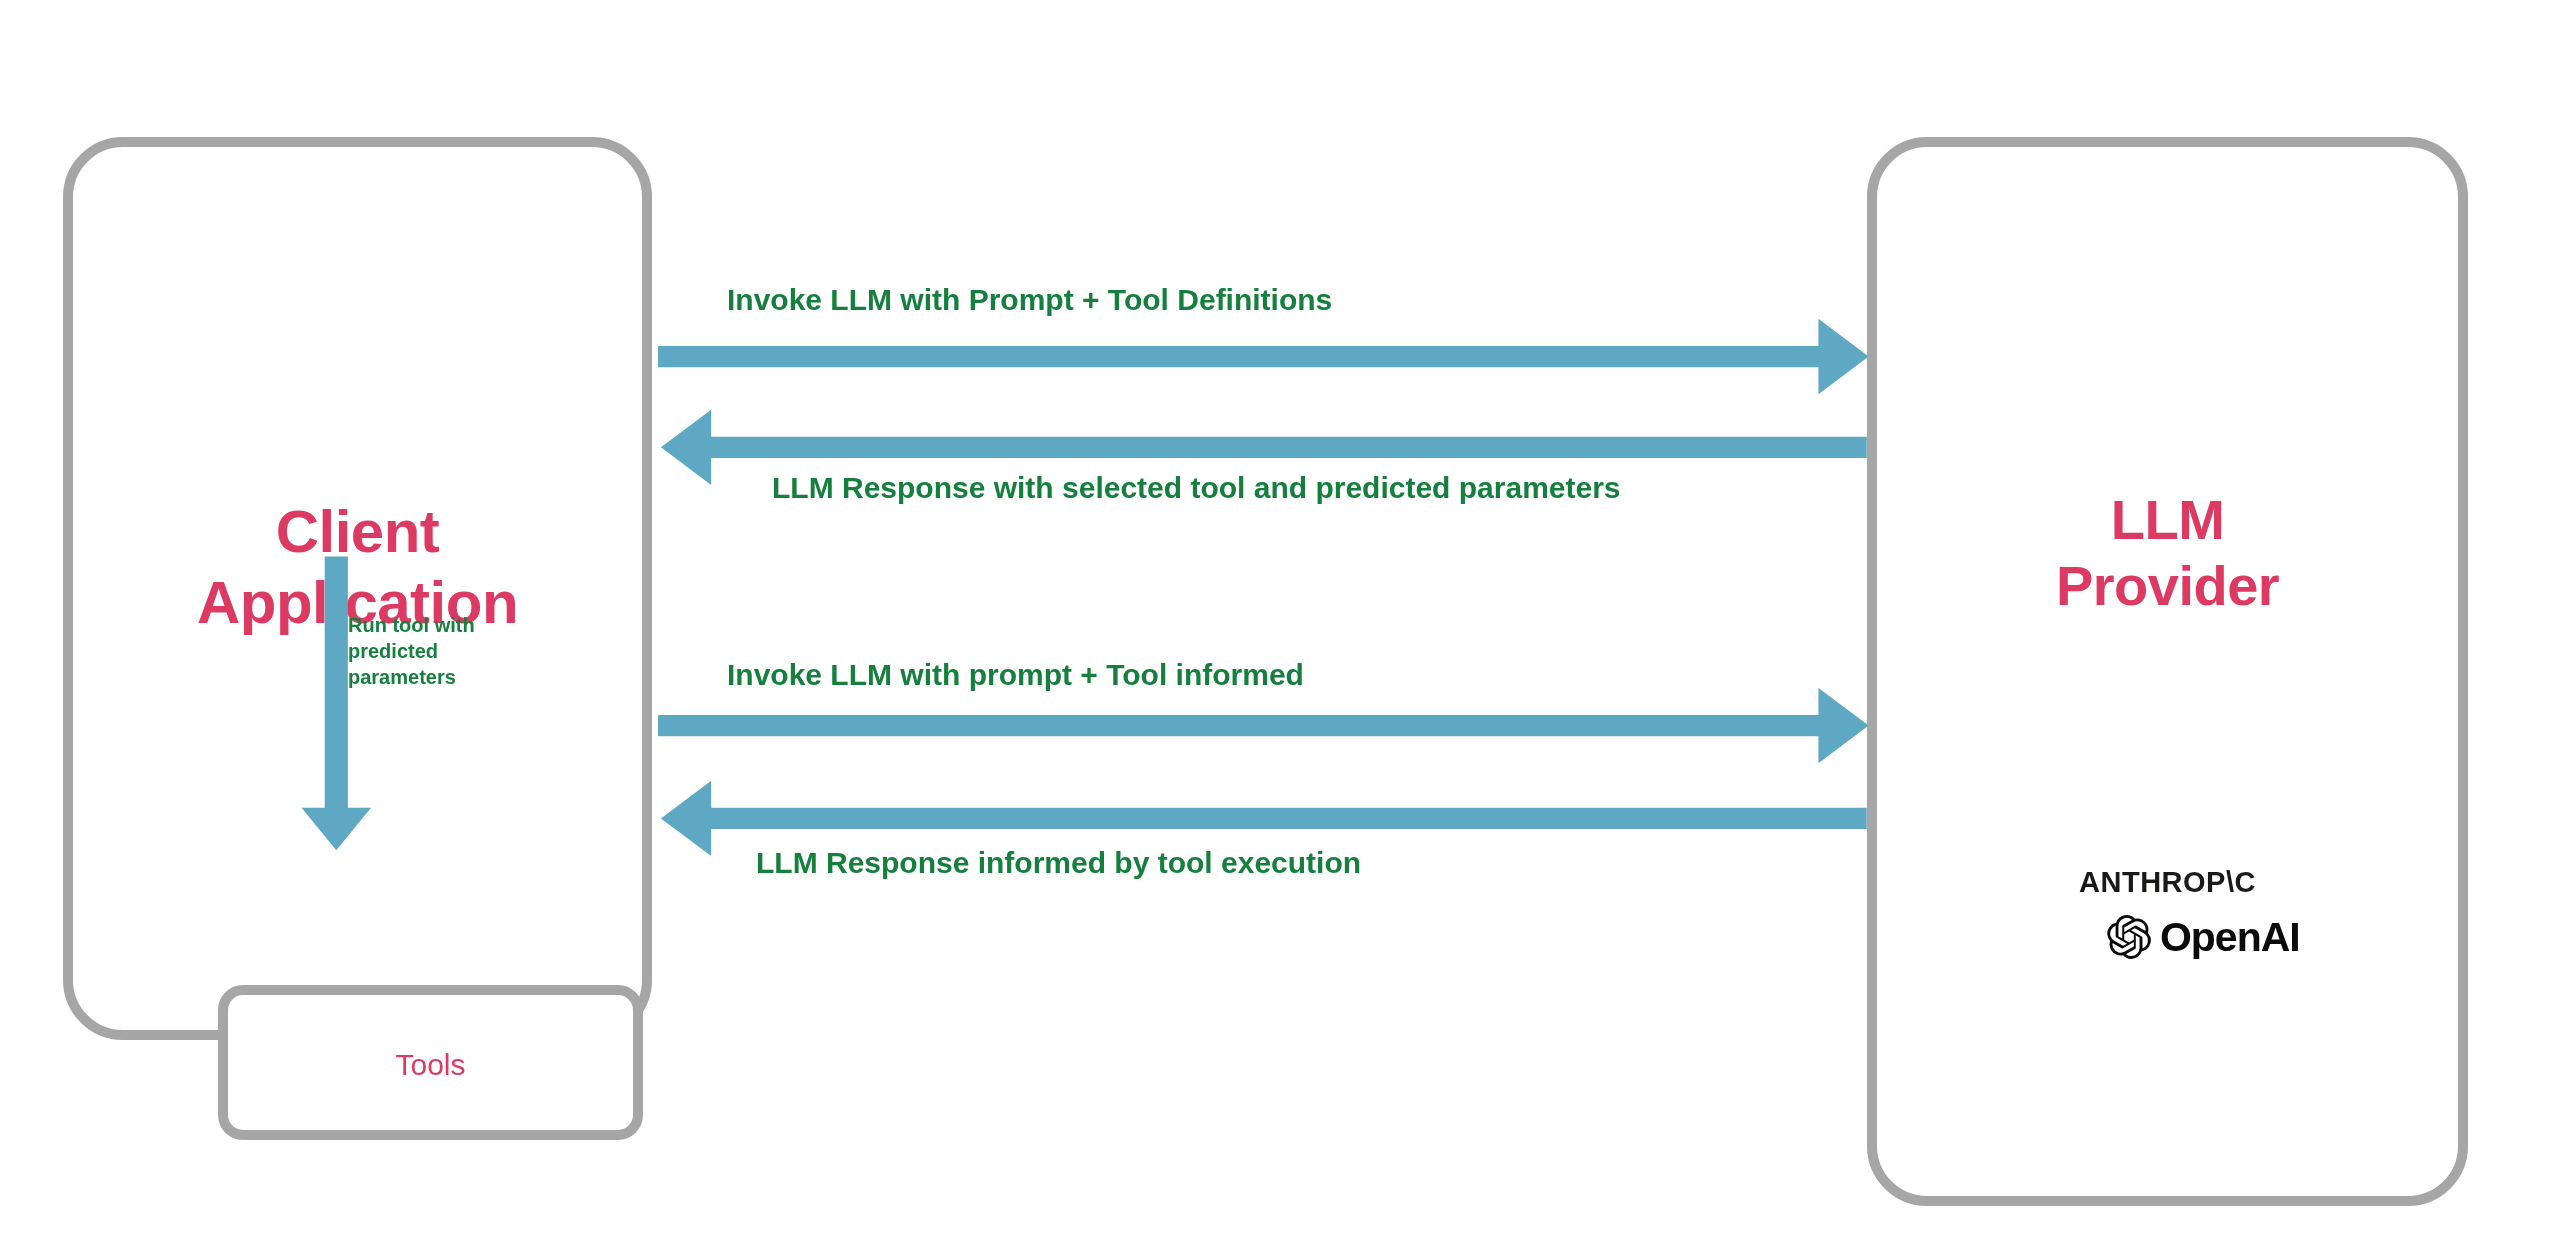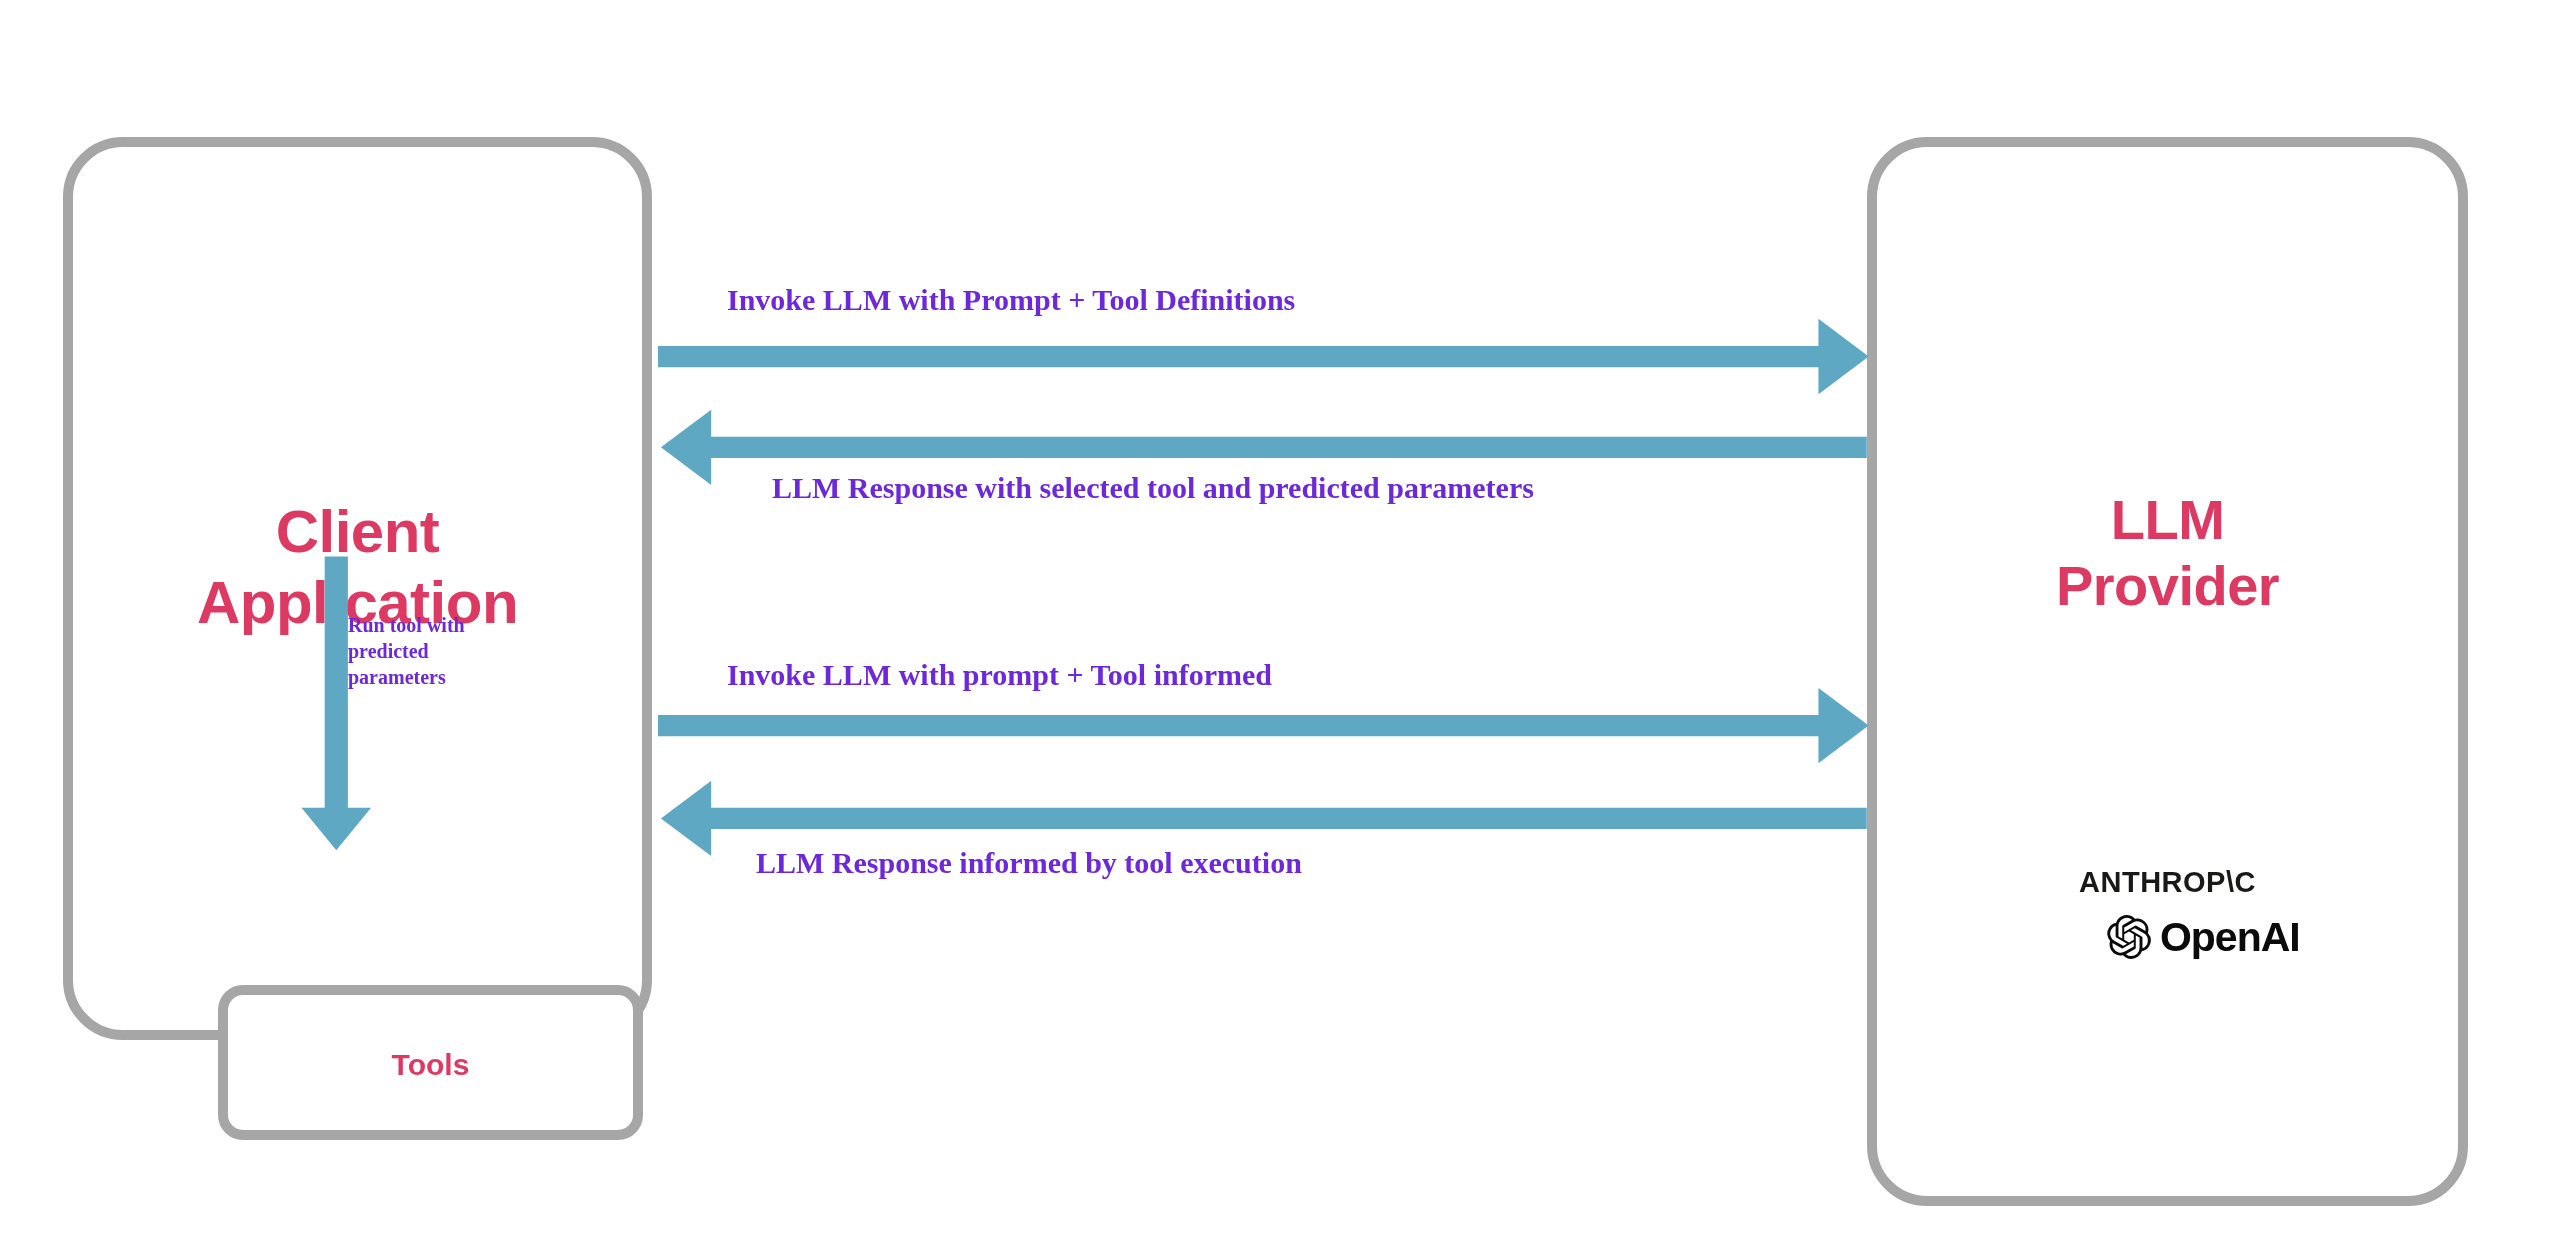--- a/index.html
+++ b/index.html
@@ -95,12 +95,11 @@
   
   .arrow-label {
     position: absolute;
-    color: #6d28d9;
+    color: #15803d;
     font-weight: 700;
     font-size: 30px;
     line-height: 1.22;
     white-space: pre-line;
-    font-family: Liberation Serif, serif;
   }
 
   #label-a1 { left: 727px; top: 282px; }

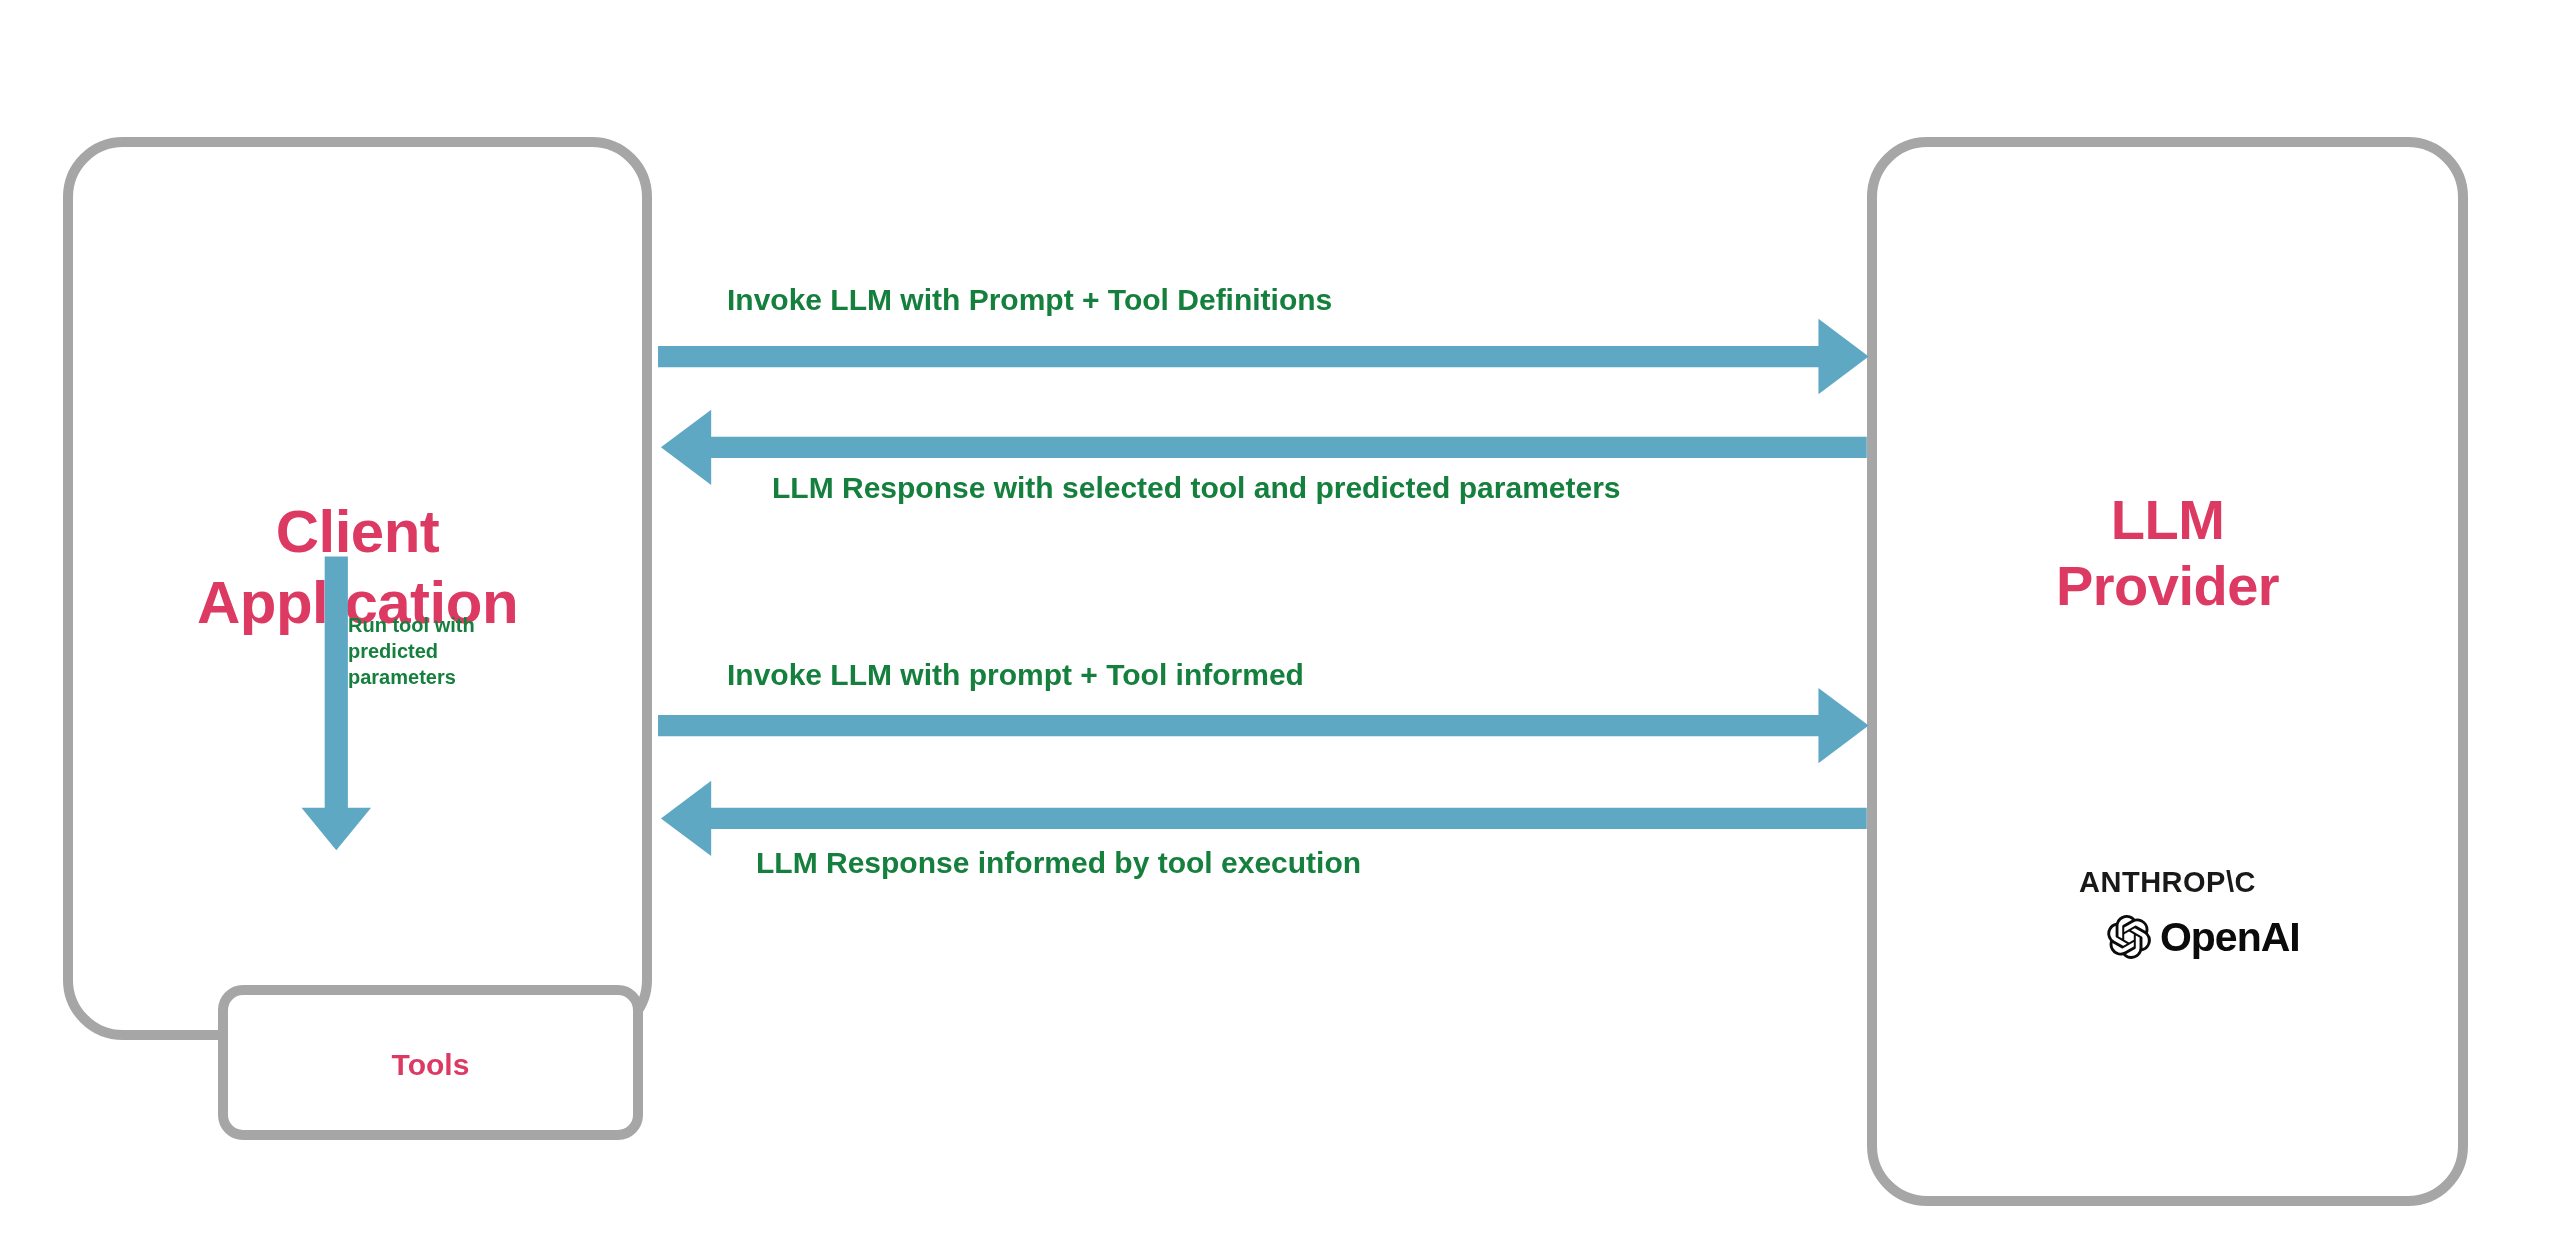--- a/index.html
+++ b/index.html
@@ -88,7 +88,7 @@
     width: 100%;
     text-align: center;
     color: #dd3a63;
-    font-weight: 700;
+    font-weight: 400;
     font-size: 30px;
   }
 

